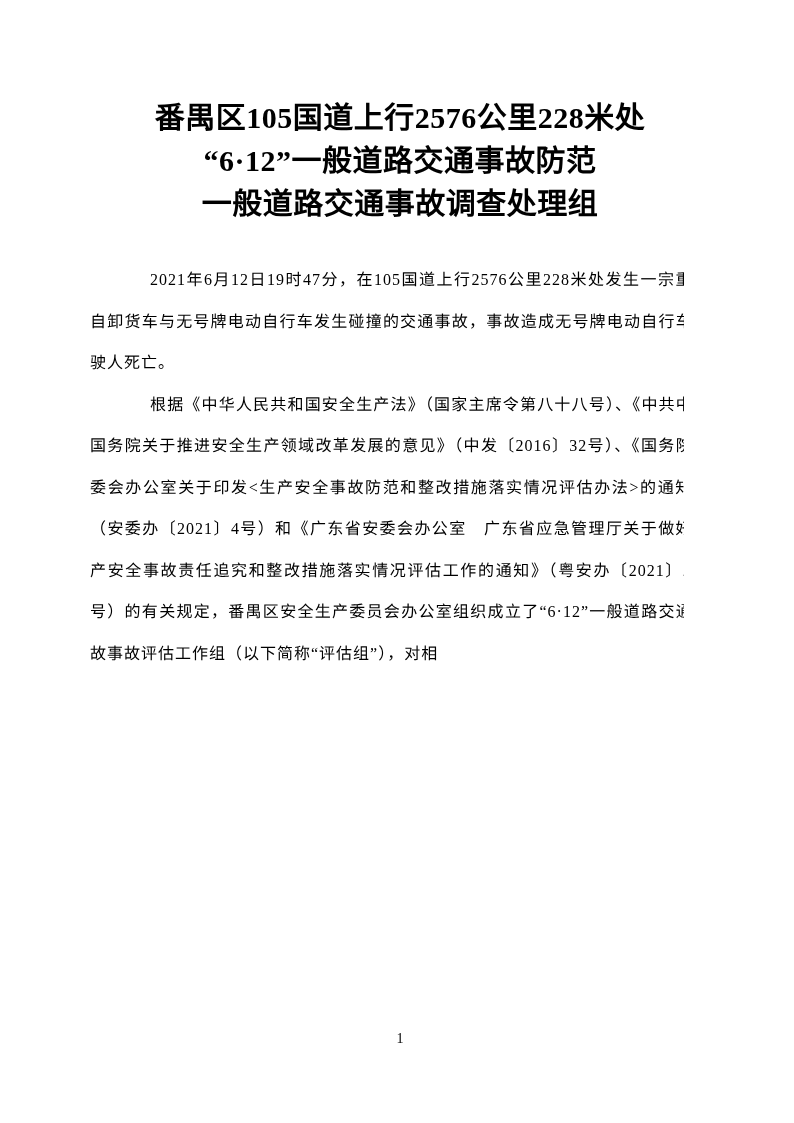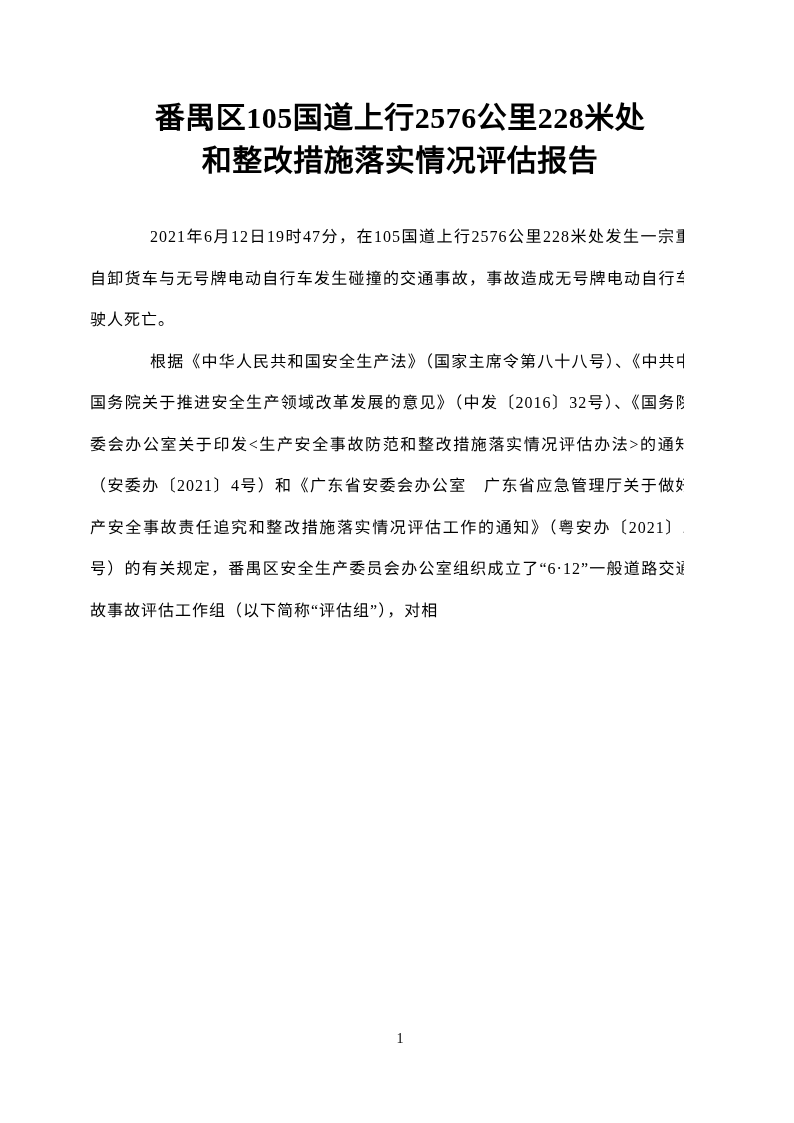--- a/index.html
+++ b/index.html
@@ -62,6 +62,7 @@
   <div class="content">
     <div class="doc-title">
       <div>番禺区105国道上行2576公里228米处</div>
+      <div>“6·12”一般道路交通事故防范</div>
       <div>和整改措施落实情况评估报告</div>
     </div>
     <div class="doc-body">

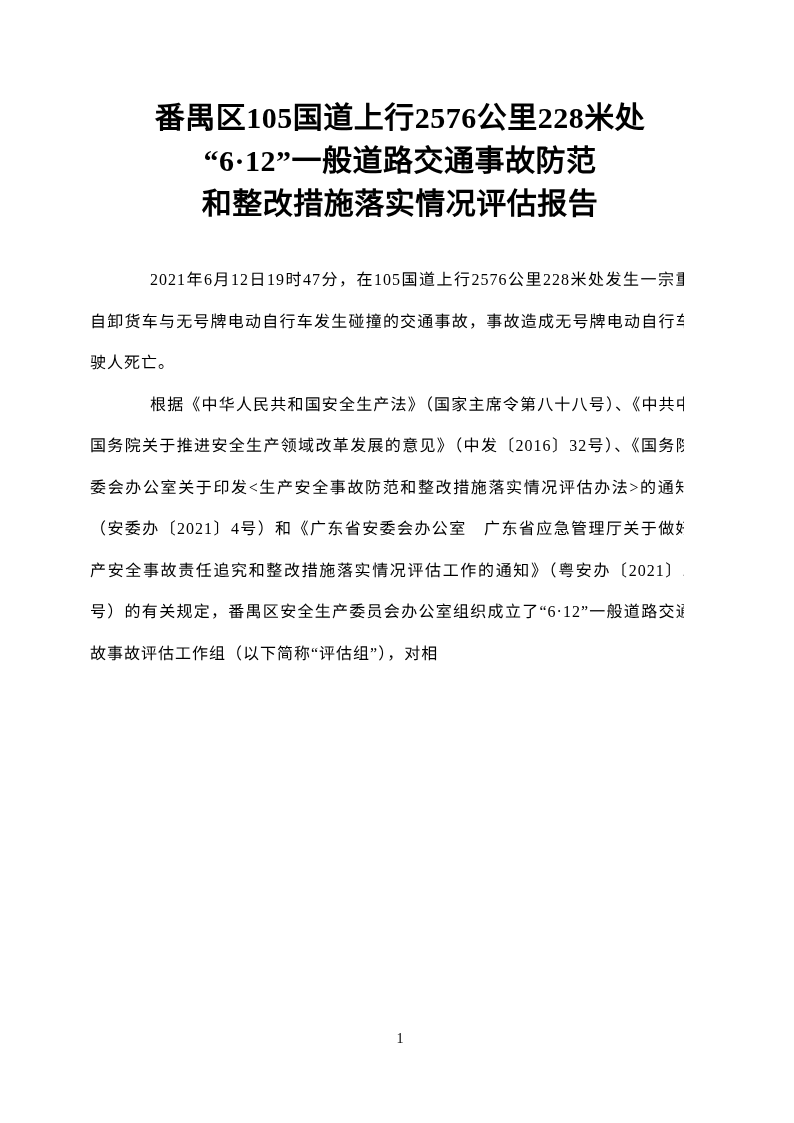--- a/index.html
+++ b/index.html
@@ -63,7 +63,7 @@
     <div class="doc-title">
       <div>番禺区105国道上行2576公里228米处</div>
       <div>“6·12”一般道路交通事故防范</div>
-      <div>和整改措施落实情况评估报告</div>
+      <div>一般道路交通事故调查处理组</div>
     </div>
     <div class="doc-body">
       <p>2021年6月12日19时47分，在105国道上行2576公里228米处发生一宗重型自卸货车与无号牌电动自行车发生碰撞的交通事故，事故造成无号牌电动自行车驾驶人死亡。</p>

